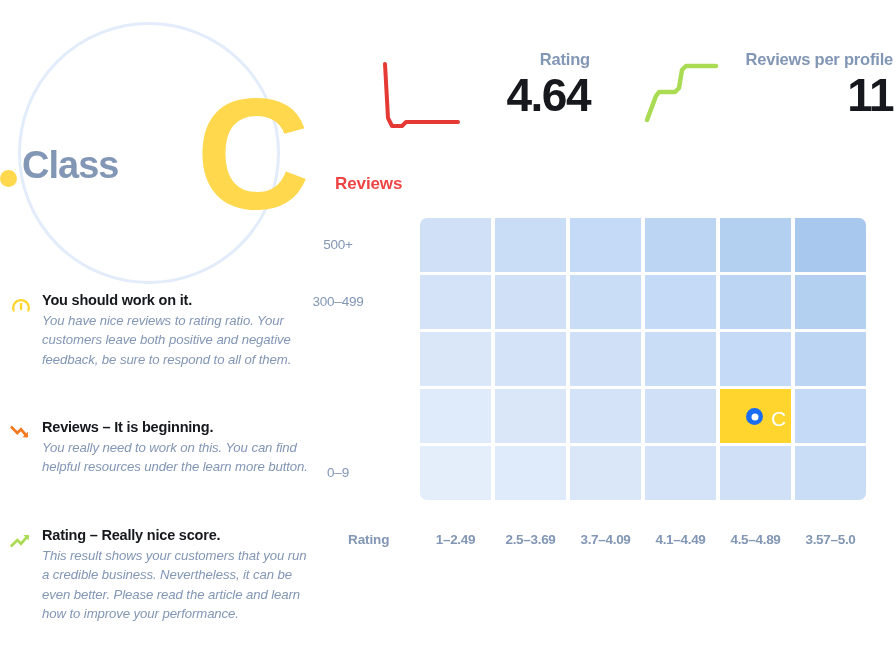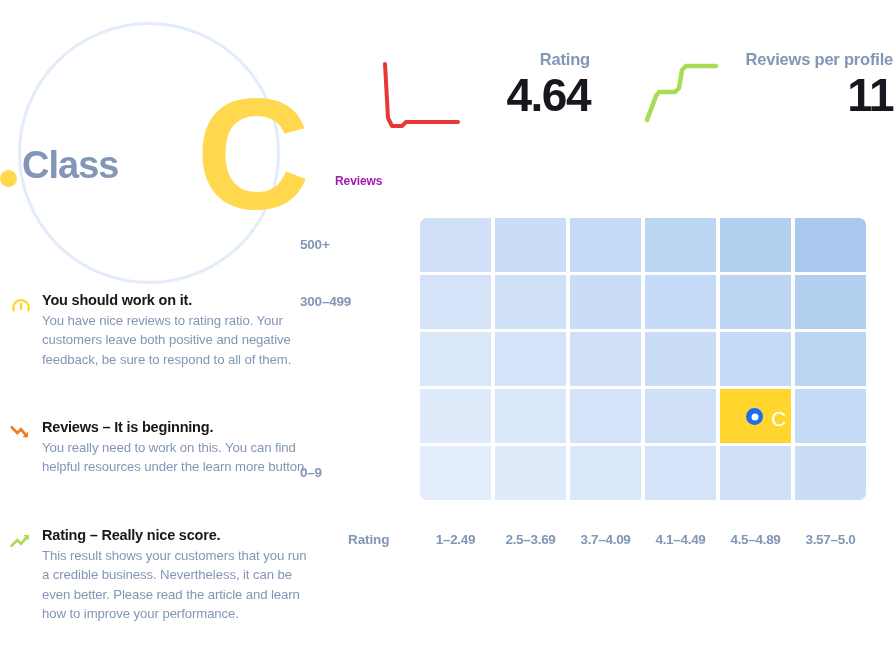--- a/index.html
+++ b/index.html
@@ -71,7 +71,7 @@
 
   #axis-title-reviews {
     position: absolute; left: 15px; top: 174px;
-    font-size: 12px; font-weight: bold; color: #a21caf;
+    font-size: 17px; font-weight: bold; color: #ef4444;
     letter-spacing: -0.1px;
   }
   #axis-title-rating {

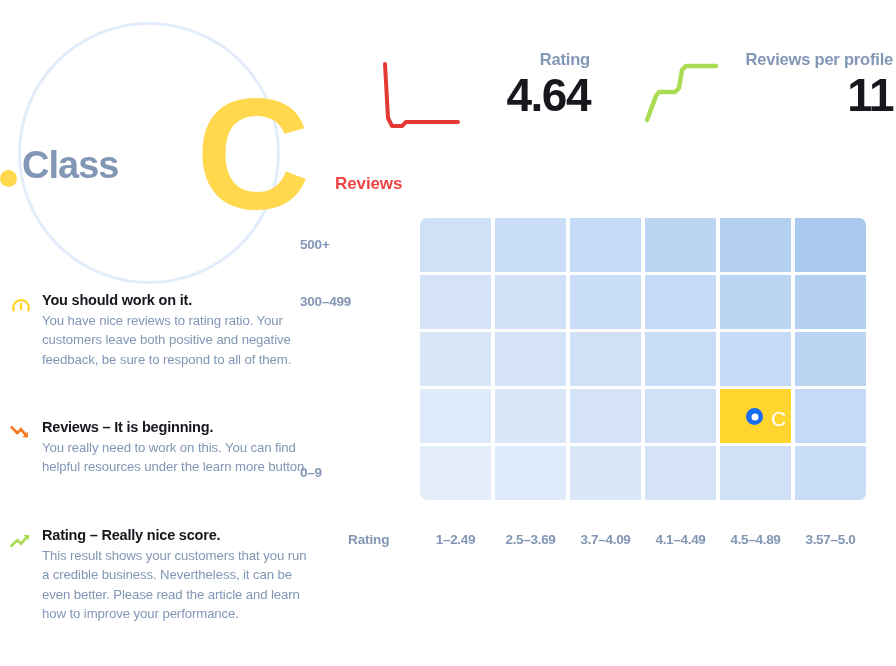--- a/index.html
+++ b/index.html
@@ -92,8 +92,8 @@
   .grid-cell.active { background: #ffd52e !important; }
 
   .row-label {
-    position: absolute; right: 450px; width: 120px;
-    text-align: left; font-size: 13.5px; font-weight: bold;
+    position: absolute; right: 472px; width: 120px;
+    text-align: center; font-size: 13.5px; font-weight: normal;
     color: #8296b5; line-height: 54px; letter-spacing: -0.2px;
     white-space: nowrap;
   }

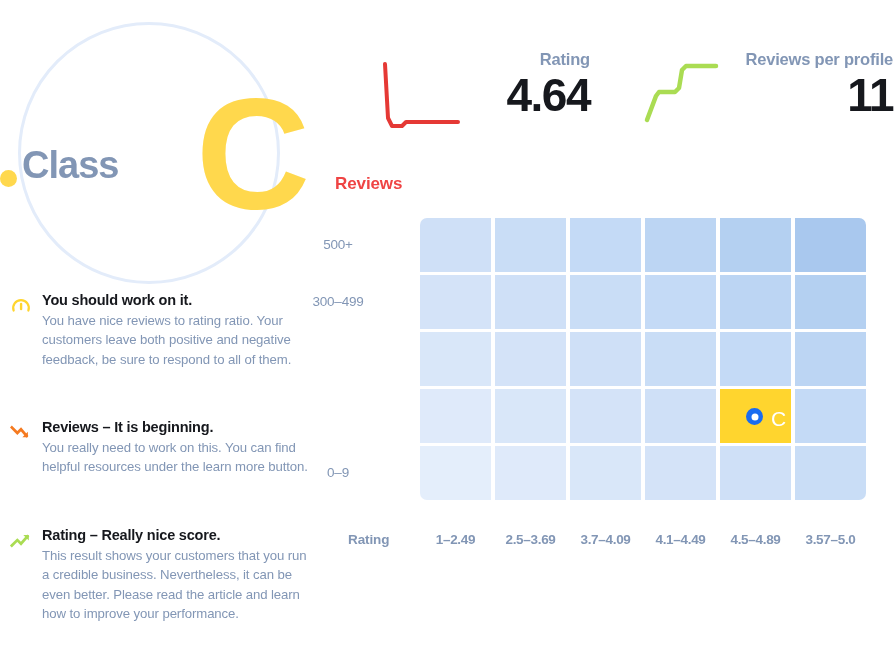--- a/index.html
+++ b/index.html
@@ -49,6 +49,7 @@
   .advice-text {
     font-size: 13.2px; color: #8296b5; line-height: 1.46;
     letter-spacing: -0.1px;
+    font-style: italic;
   }
 
   

